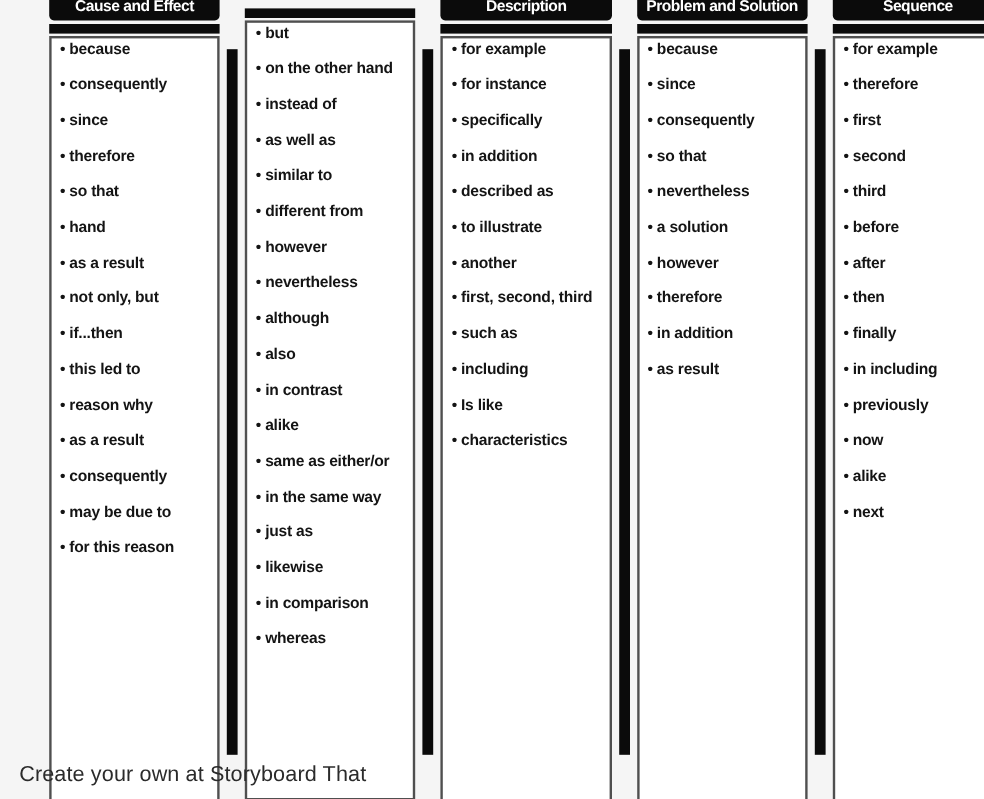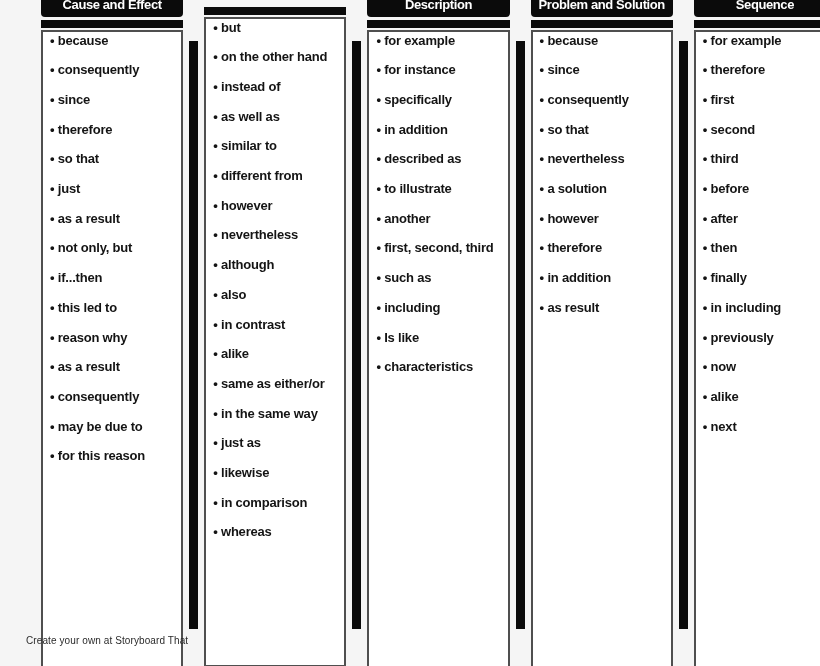--- a/index.html
+++ b/index.html
@@ -57,7 +57,7 @@
         <div class="item">since</div>
         <div class="item">therefore</div>
         <div class="item">so that</div>
-        <div class="item">just</div>
+        <div class="item">hand</div>
         <div class="item">as a result</div>
         <div class="item">not only, but</div>
         <div class="item">if...then</div>

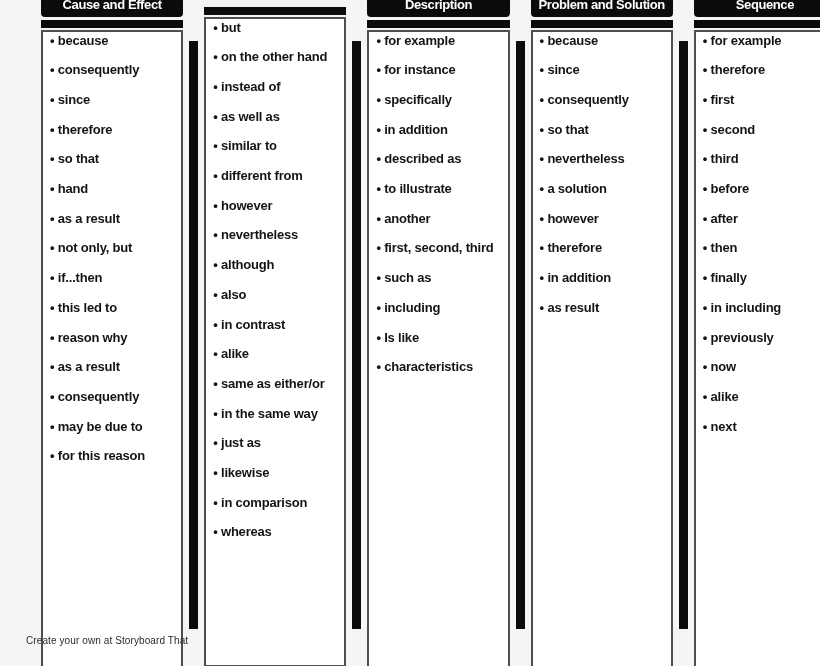--- a/index.html
+++ b/index.html
@@ -40,7 +40,7 @@
   .item:first-child{ margin-top:-6px; }
   .item::before{ content:"\2022\00a0"; }
   .footer{
-    position:absolute; left:26px; top:635px; font-size:10px;
+    position:absolute; left:16px; top:635px; font-size:18px;
     color:var(--footer-text); letter-spacing:0.1px;
   }
 </style>

